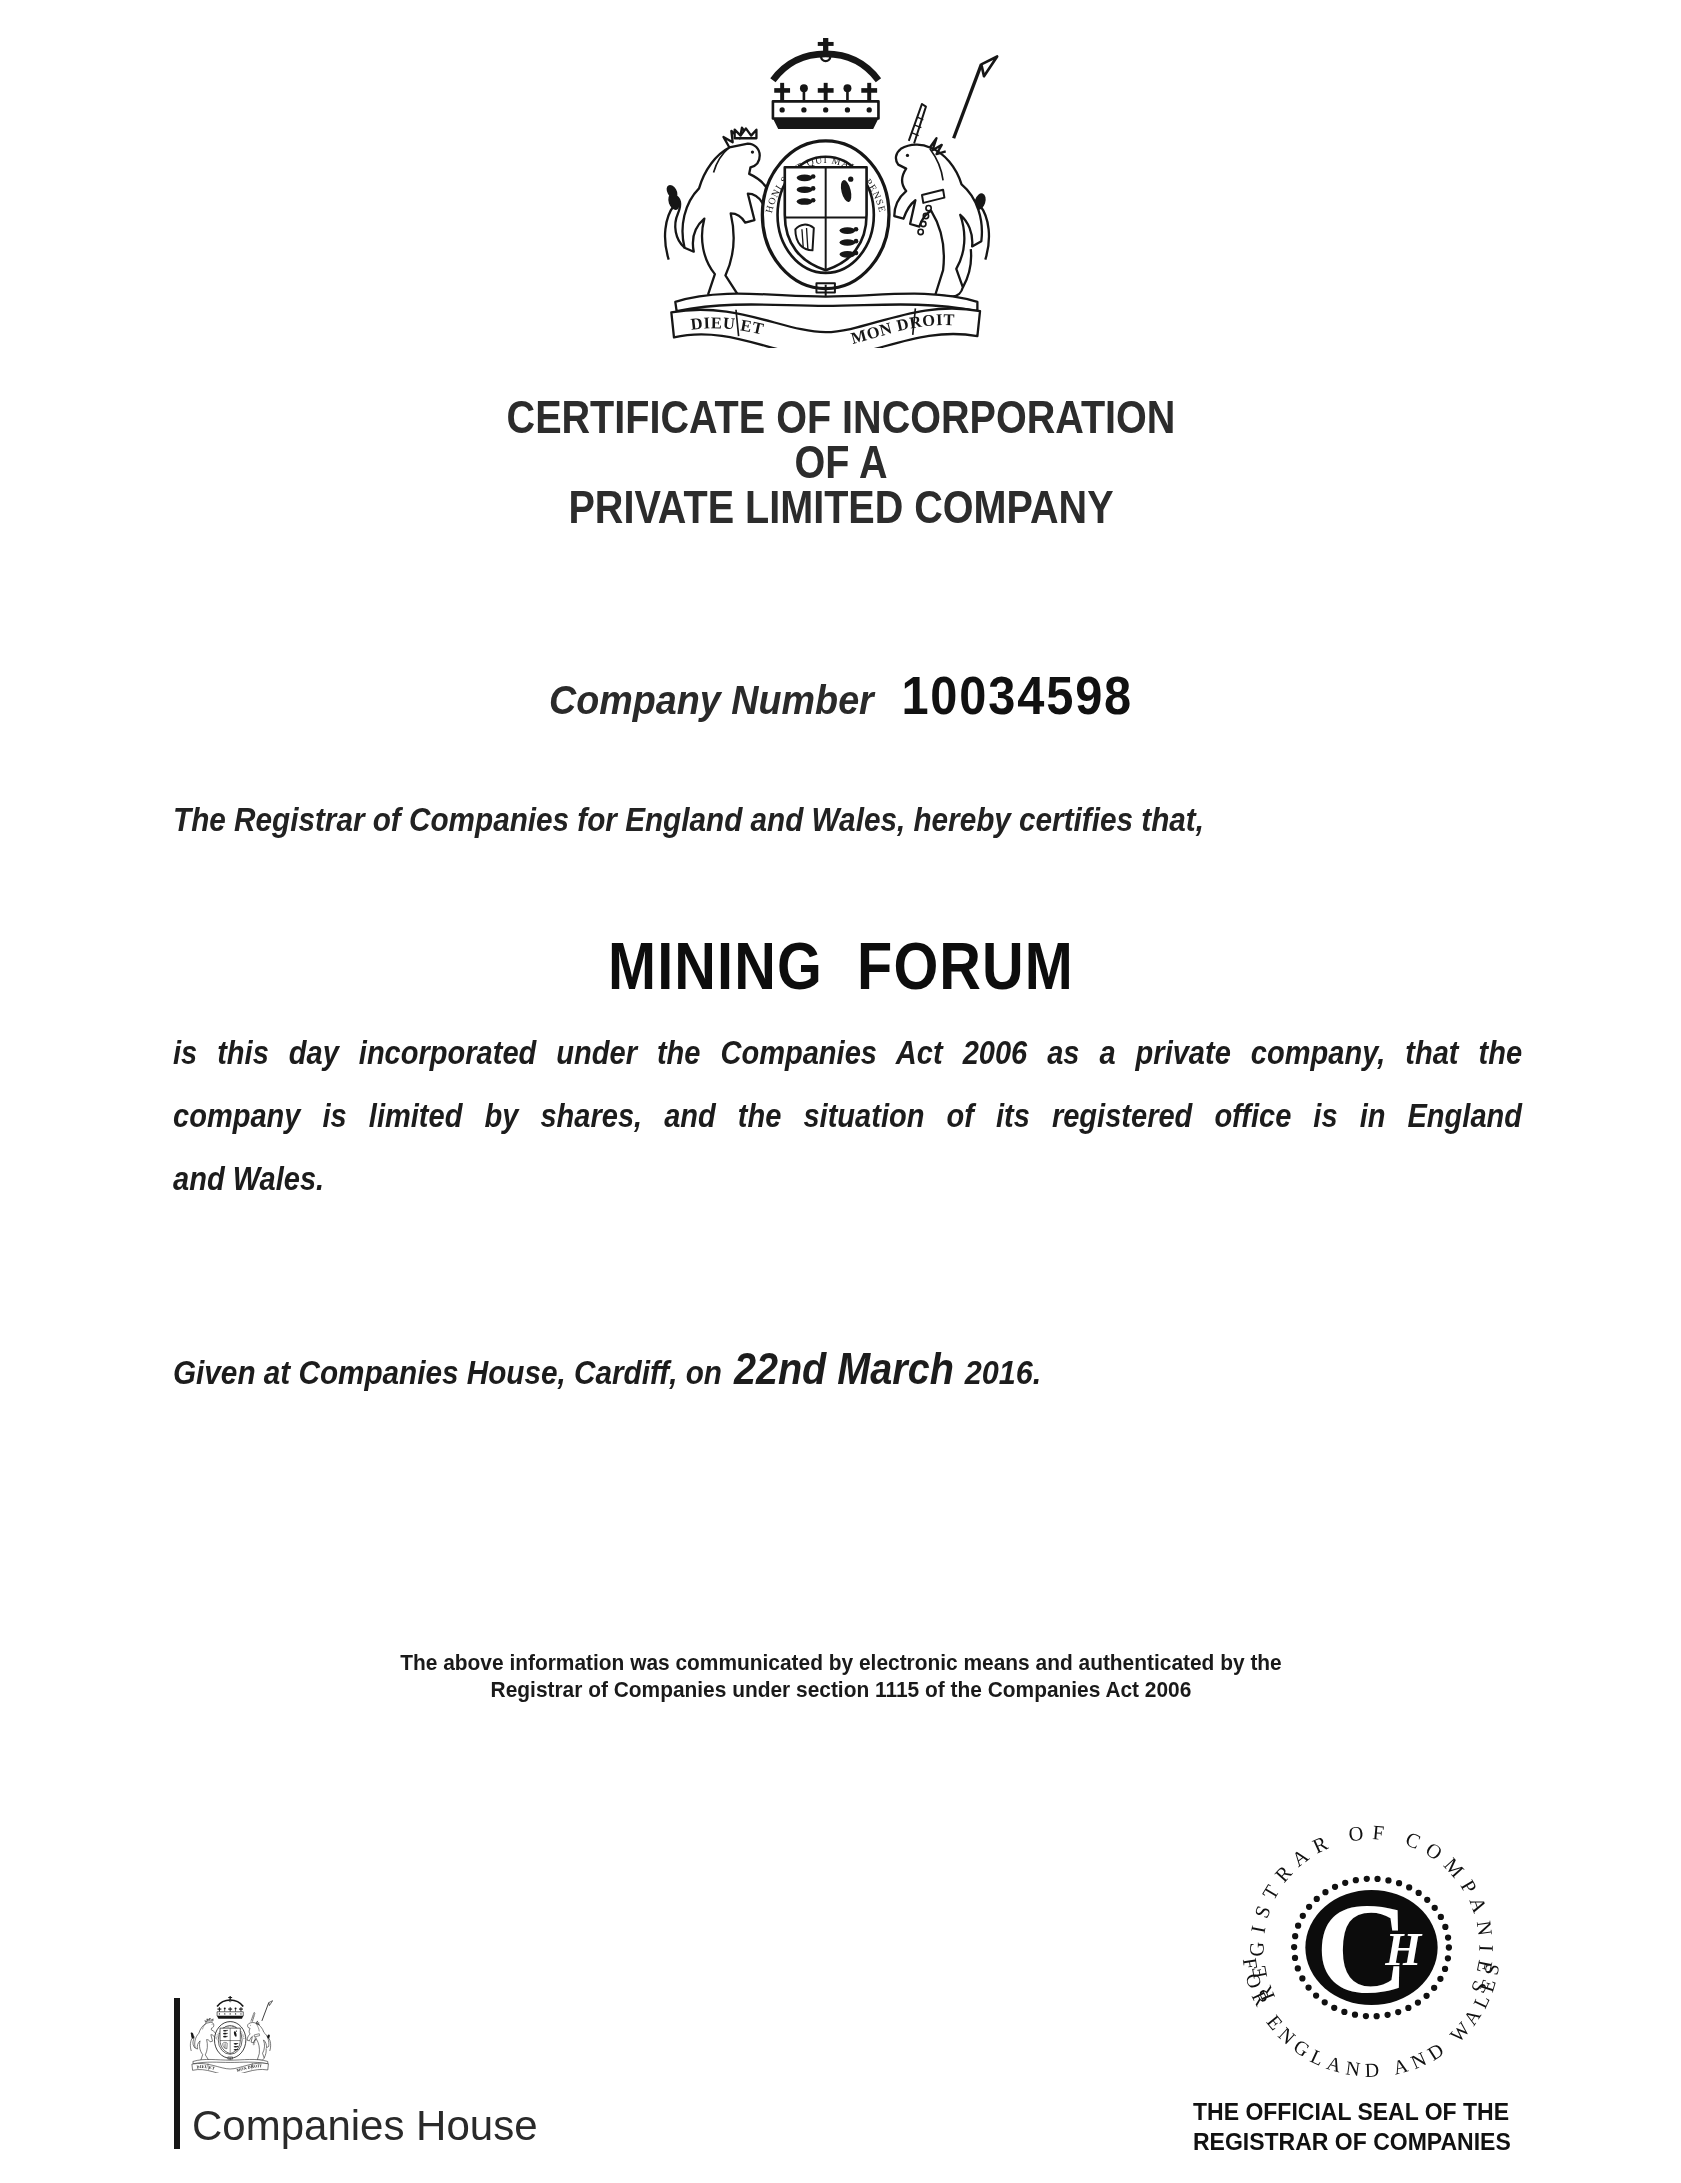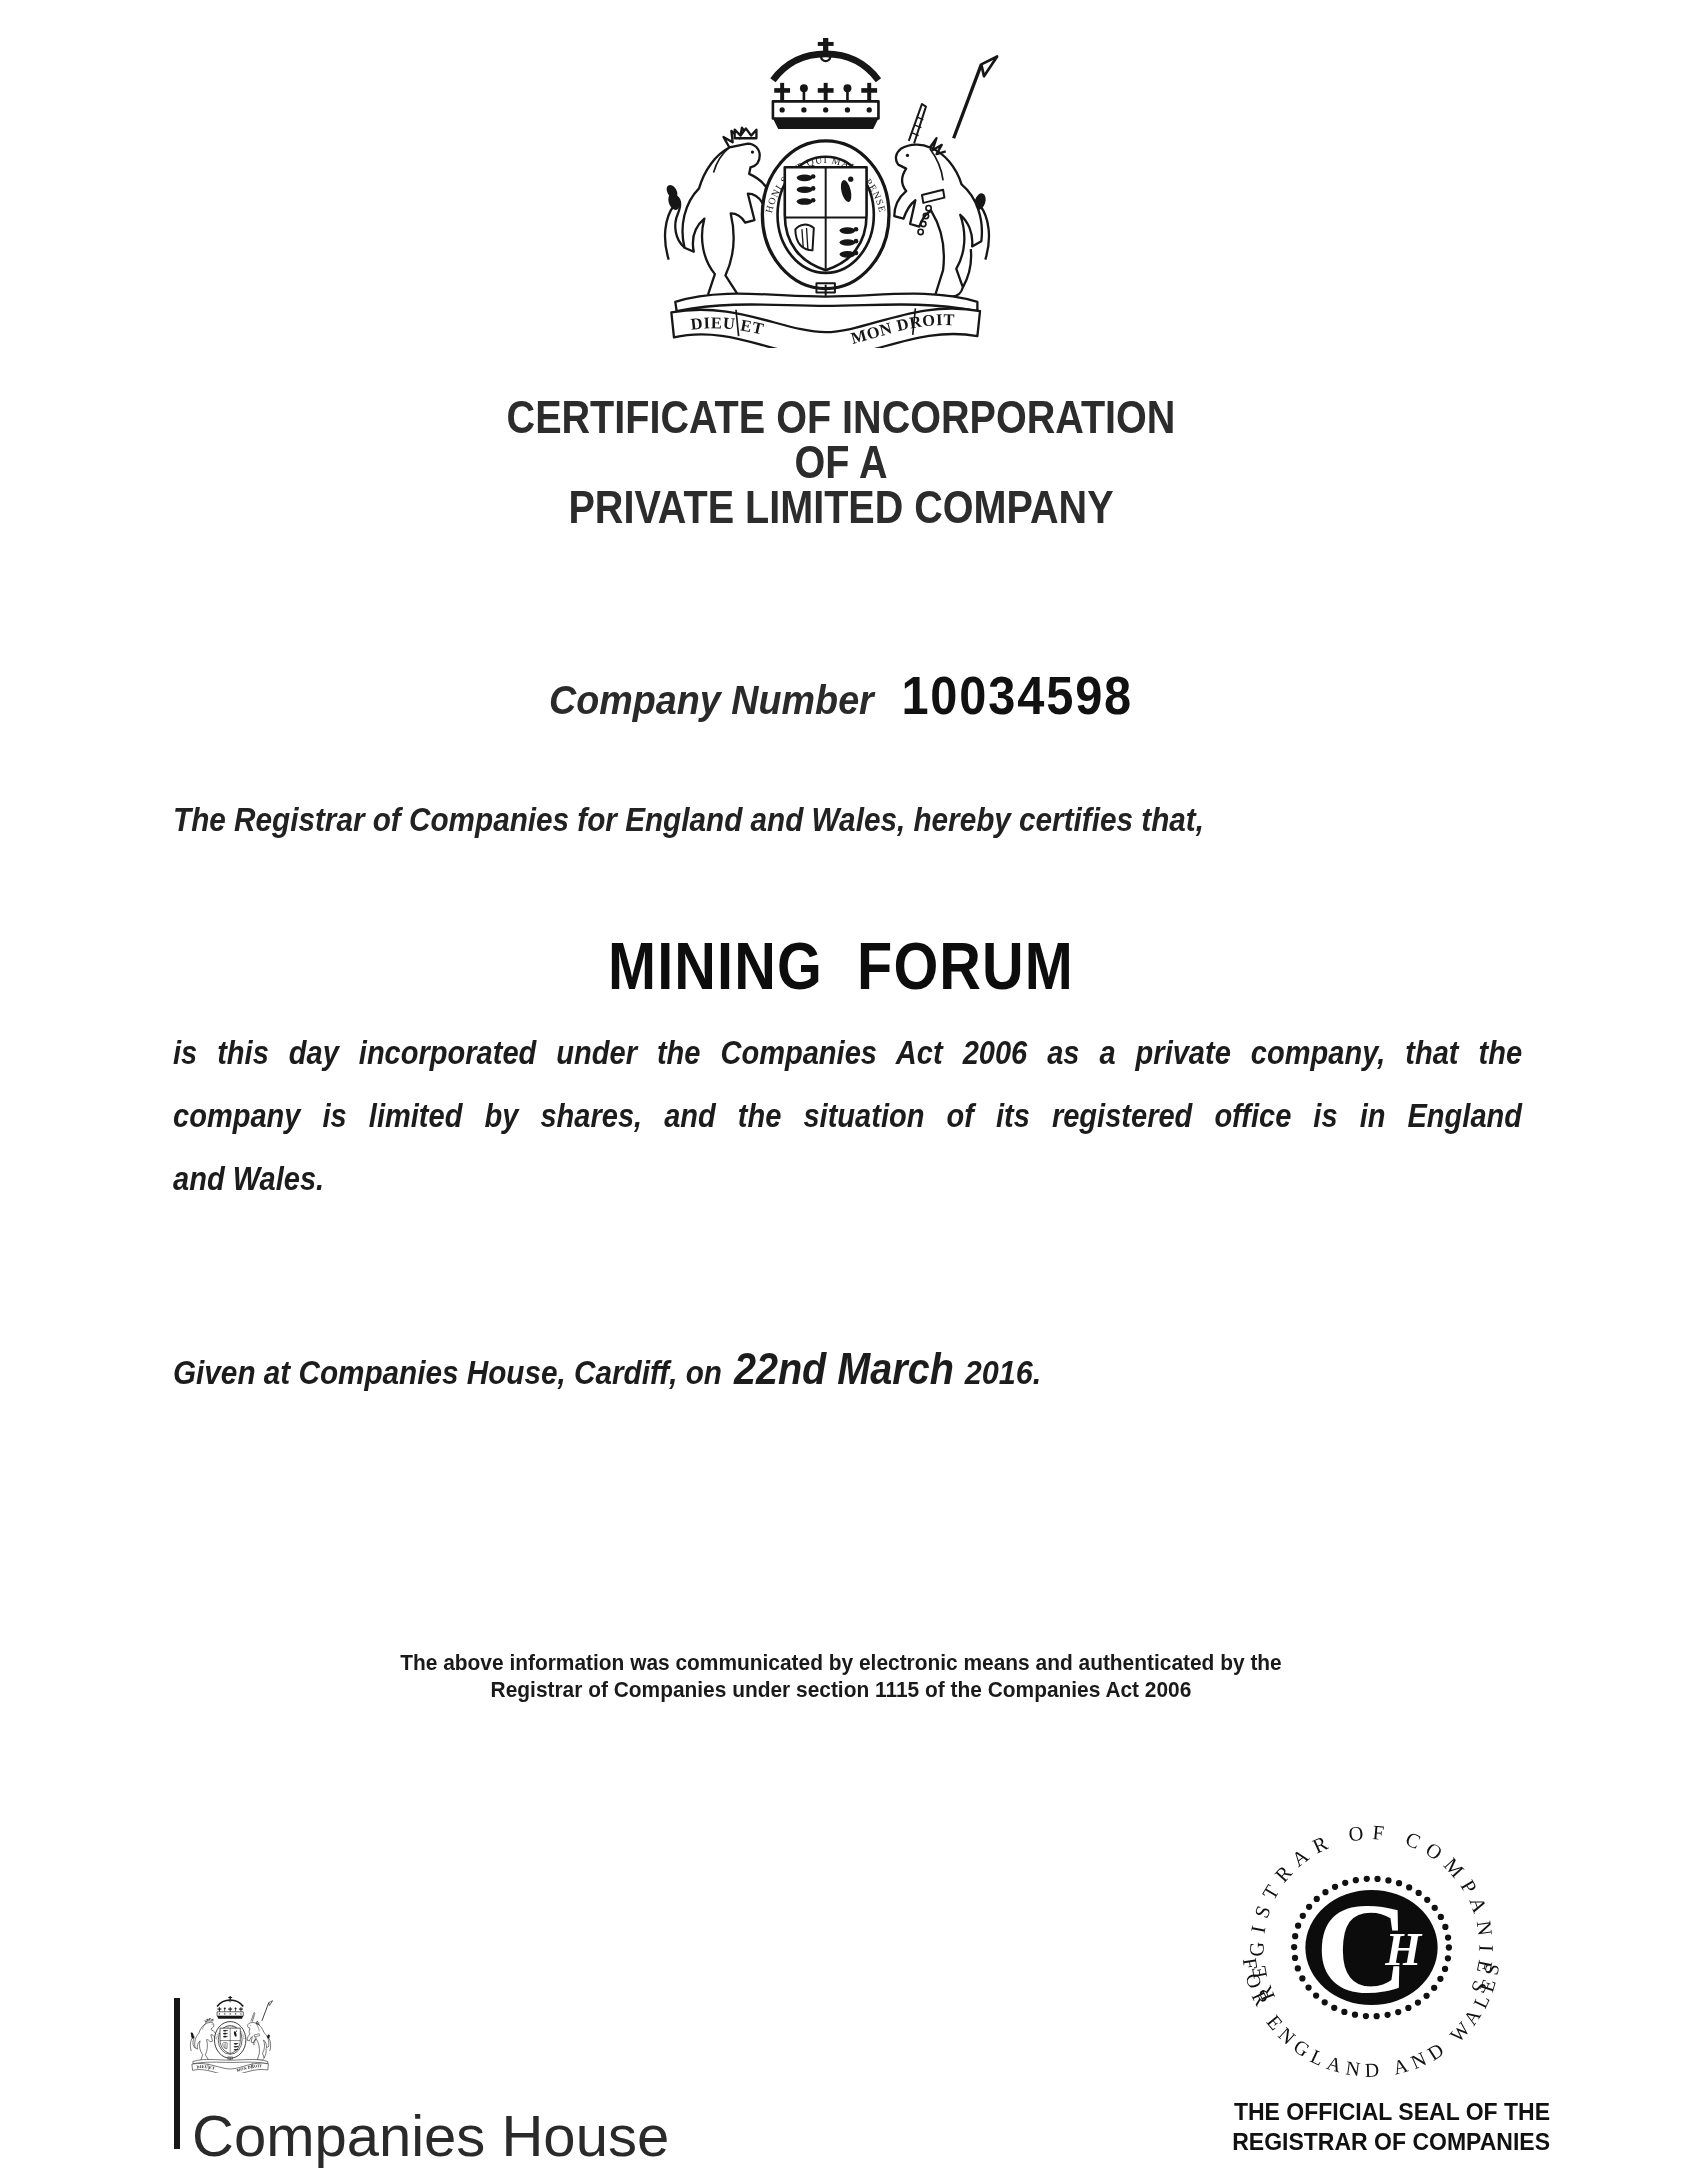--- a/index.html
+++ b/index.html
@@ -32,7 +32,7 @@
   .footnote{top:1649px;font-size:22px;font-weight:bold;line-height:27px;color:#1a1a1a;}
   .seal-caption{top:2097px;left:1193px;width:357px;text-align:right;font-size:23px;font-weight:bold;line-height:30px;color:#111;}
   .logo-bar{left:174px;top:1998px;width:6px;height:151px;background:#161616;}
-  .logo-word{left:192px;top:2102px;font-size:58px;color:#2a2a2a;letter-spacing:0px;}
+  .logo-word{left:192px;top:2102px;font-size:42px;color:#2a2a2a;letter-spacing:0px;}
   svg{display:block;}
   svg text{font-family:"Liberation Serif",serif;}
 </style>

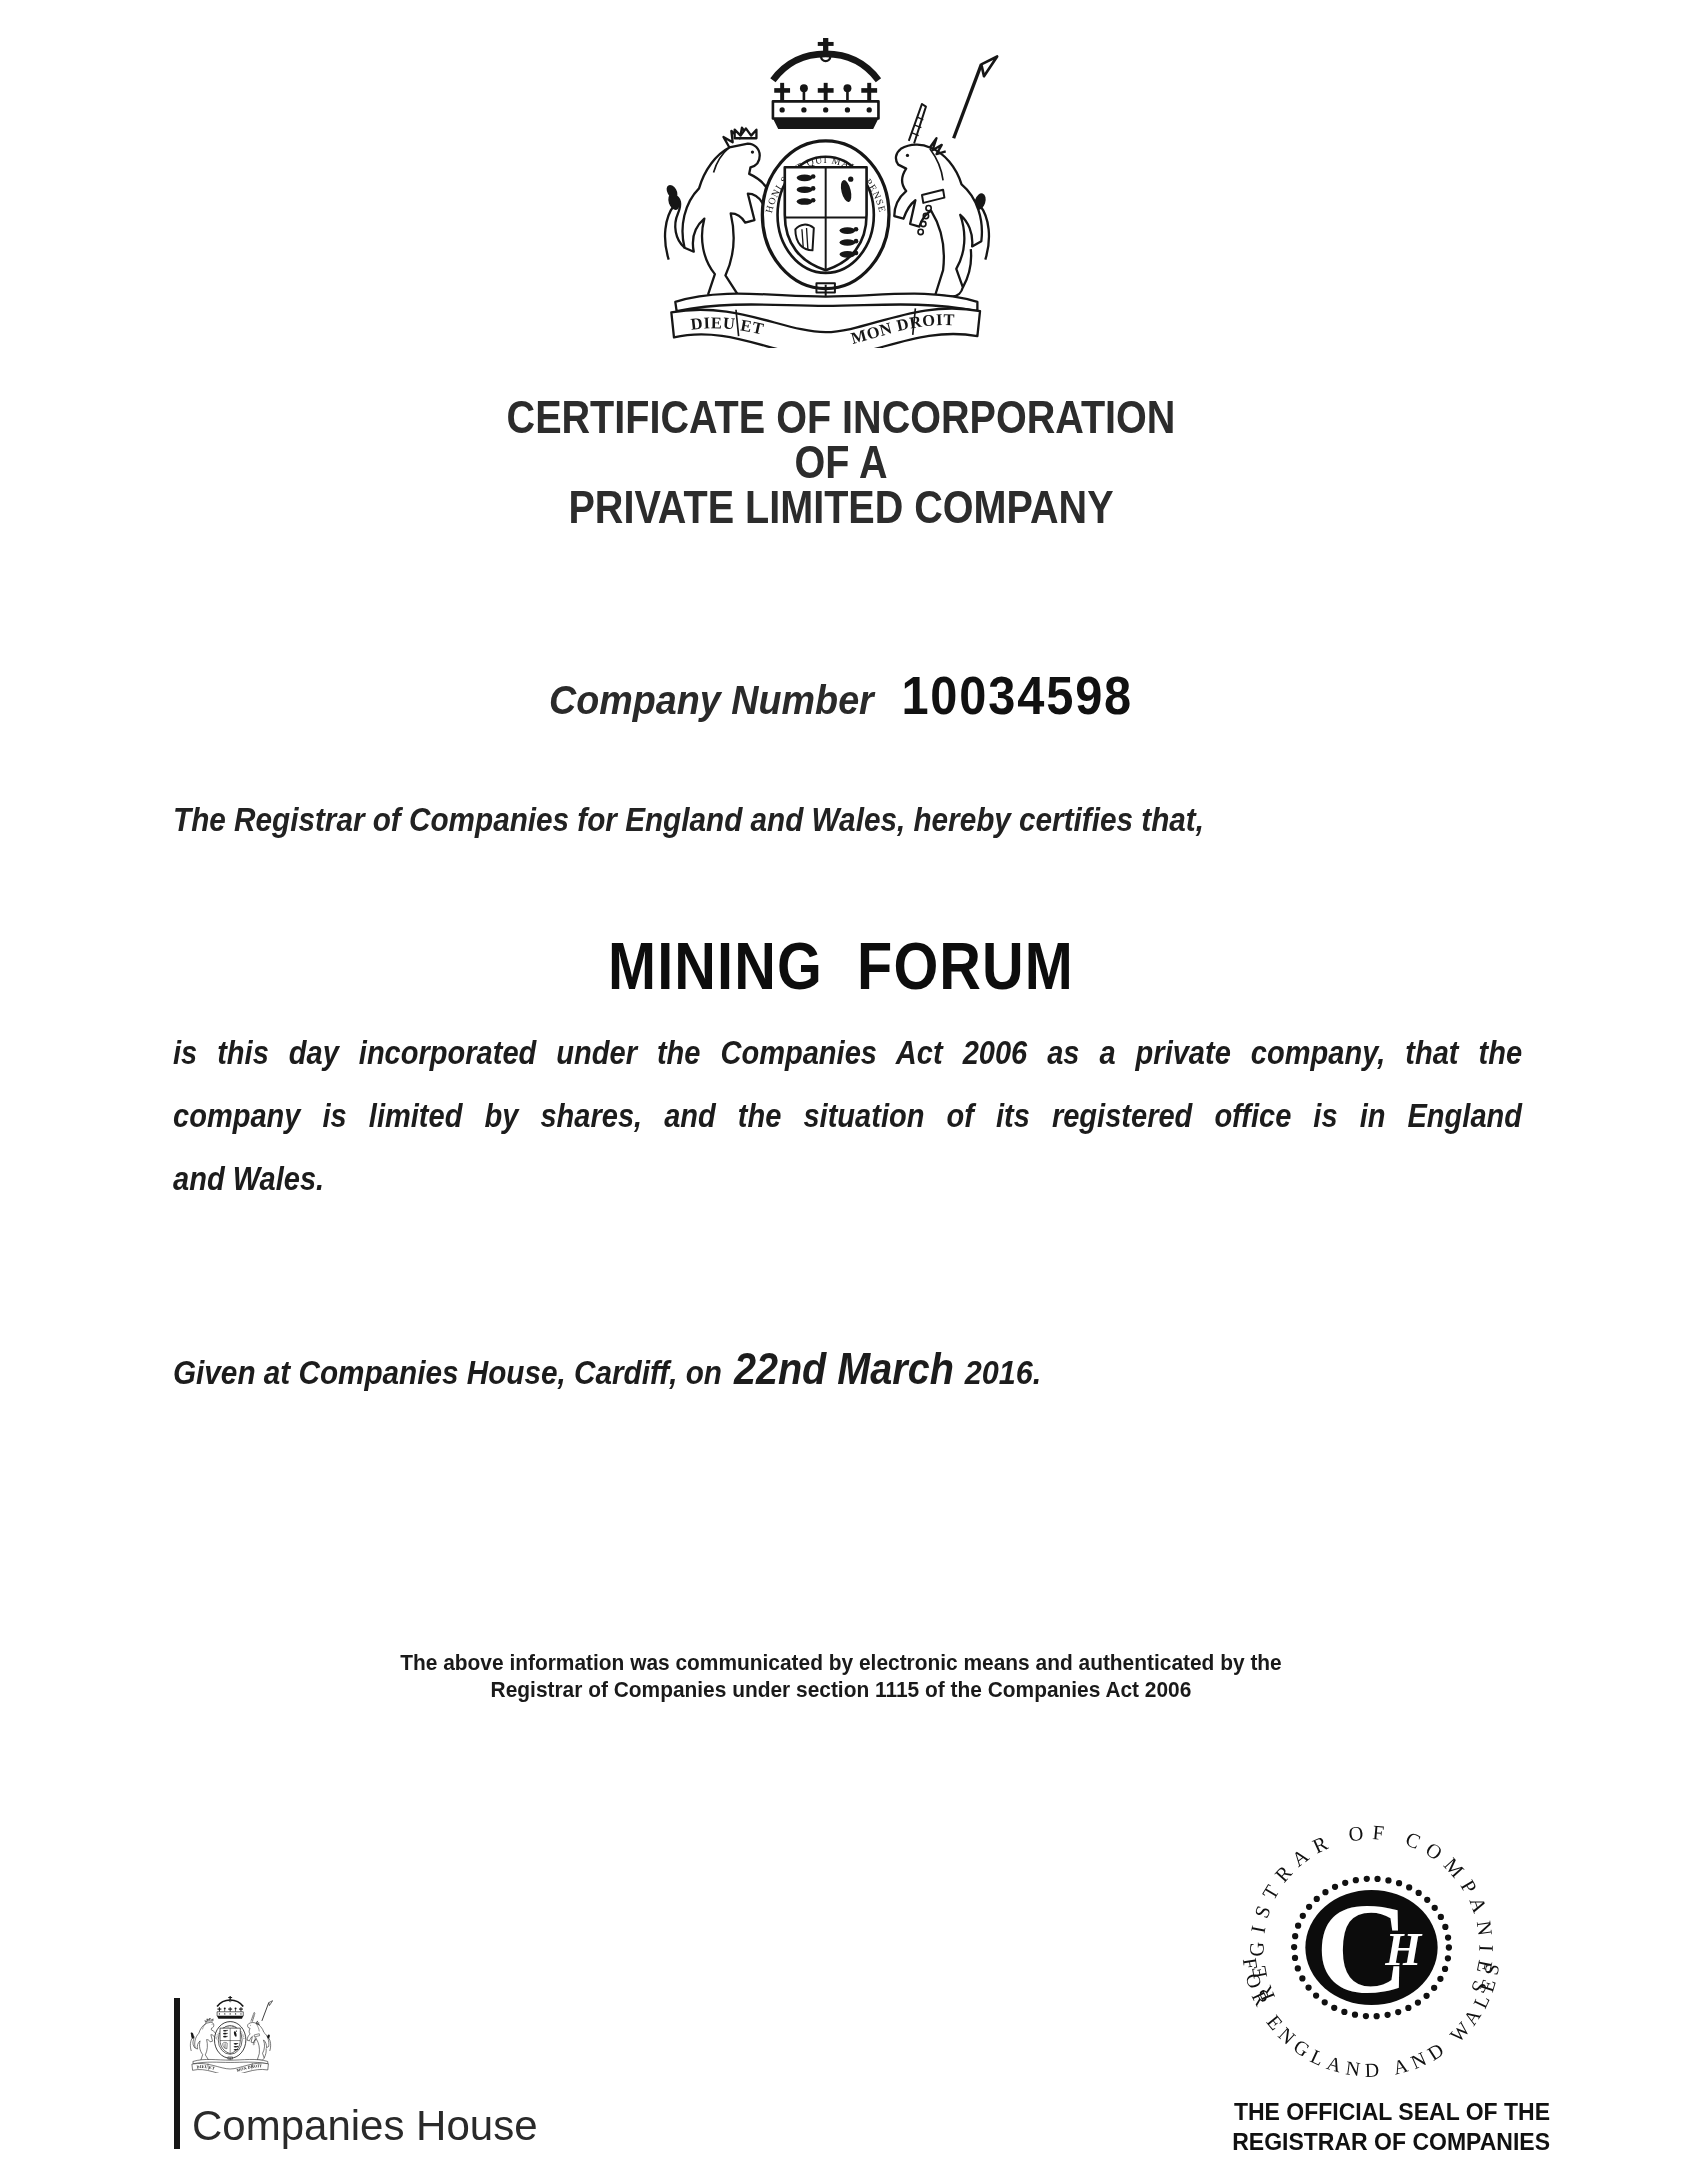--- a/index.html
+++ b/index.html
@@ -30,7 +30,7 @@
   .given .date{font-size:44px;margin-left:13.2px;}
   .given .suffix{font-size:34px;margin-left:12px;}
   .footnote{top:1649px;font-size:22px;font-weight:bold;line-height:27px;color:#1a1a1a;}
-  .seal-caption{top:2097px;left:1193px;width:357px;text-align:right;font-size:23px;font-weight:bold;line-height:30px;color:#111;}
+  .seal-caption{top:2097px;left:1193px;width:357px;text-align:left;font-size:23px;font-weight:bold;line-height:30px;color:#111;}
   .logo-bar{left:174px;top:1998px;width:6px;height:151px;background:#161616;}
   .logo-word{left:192px;top:2102px;font-size:42px;color:#2a2a2a;letter-spacing:0px;}
   svg{display:block;}

